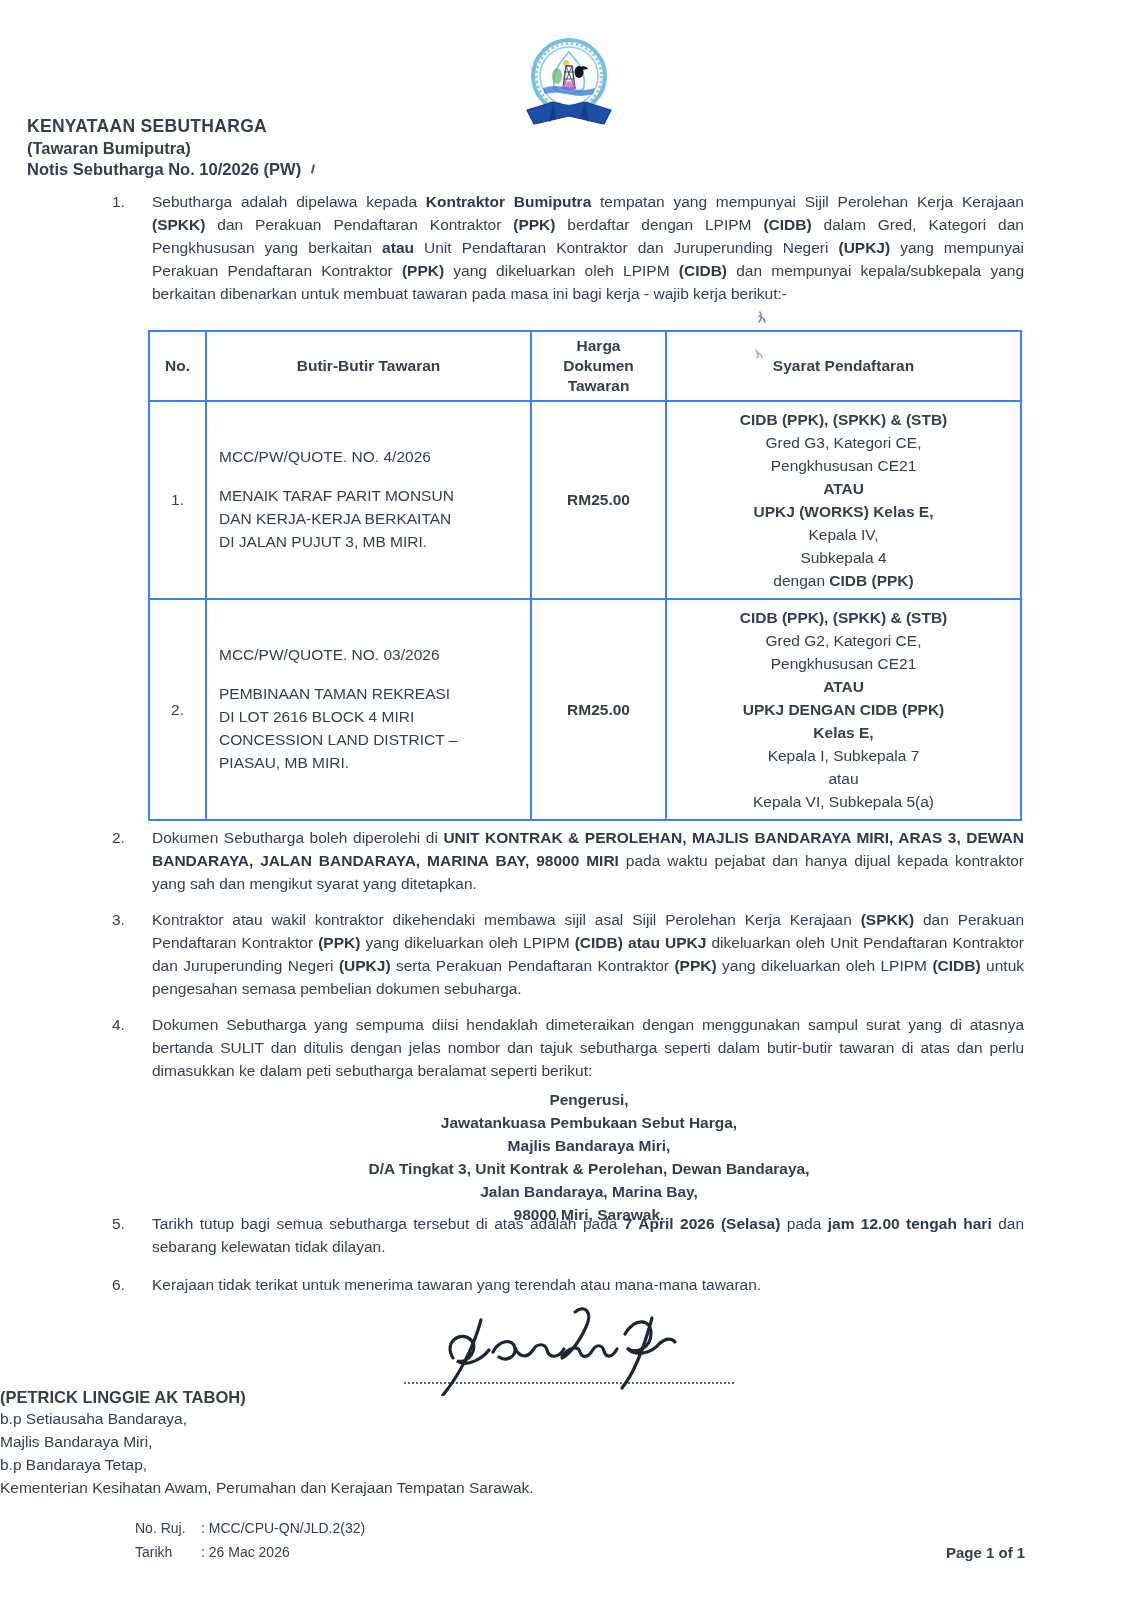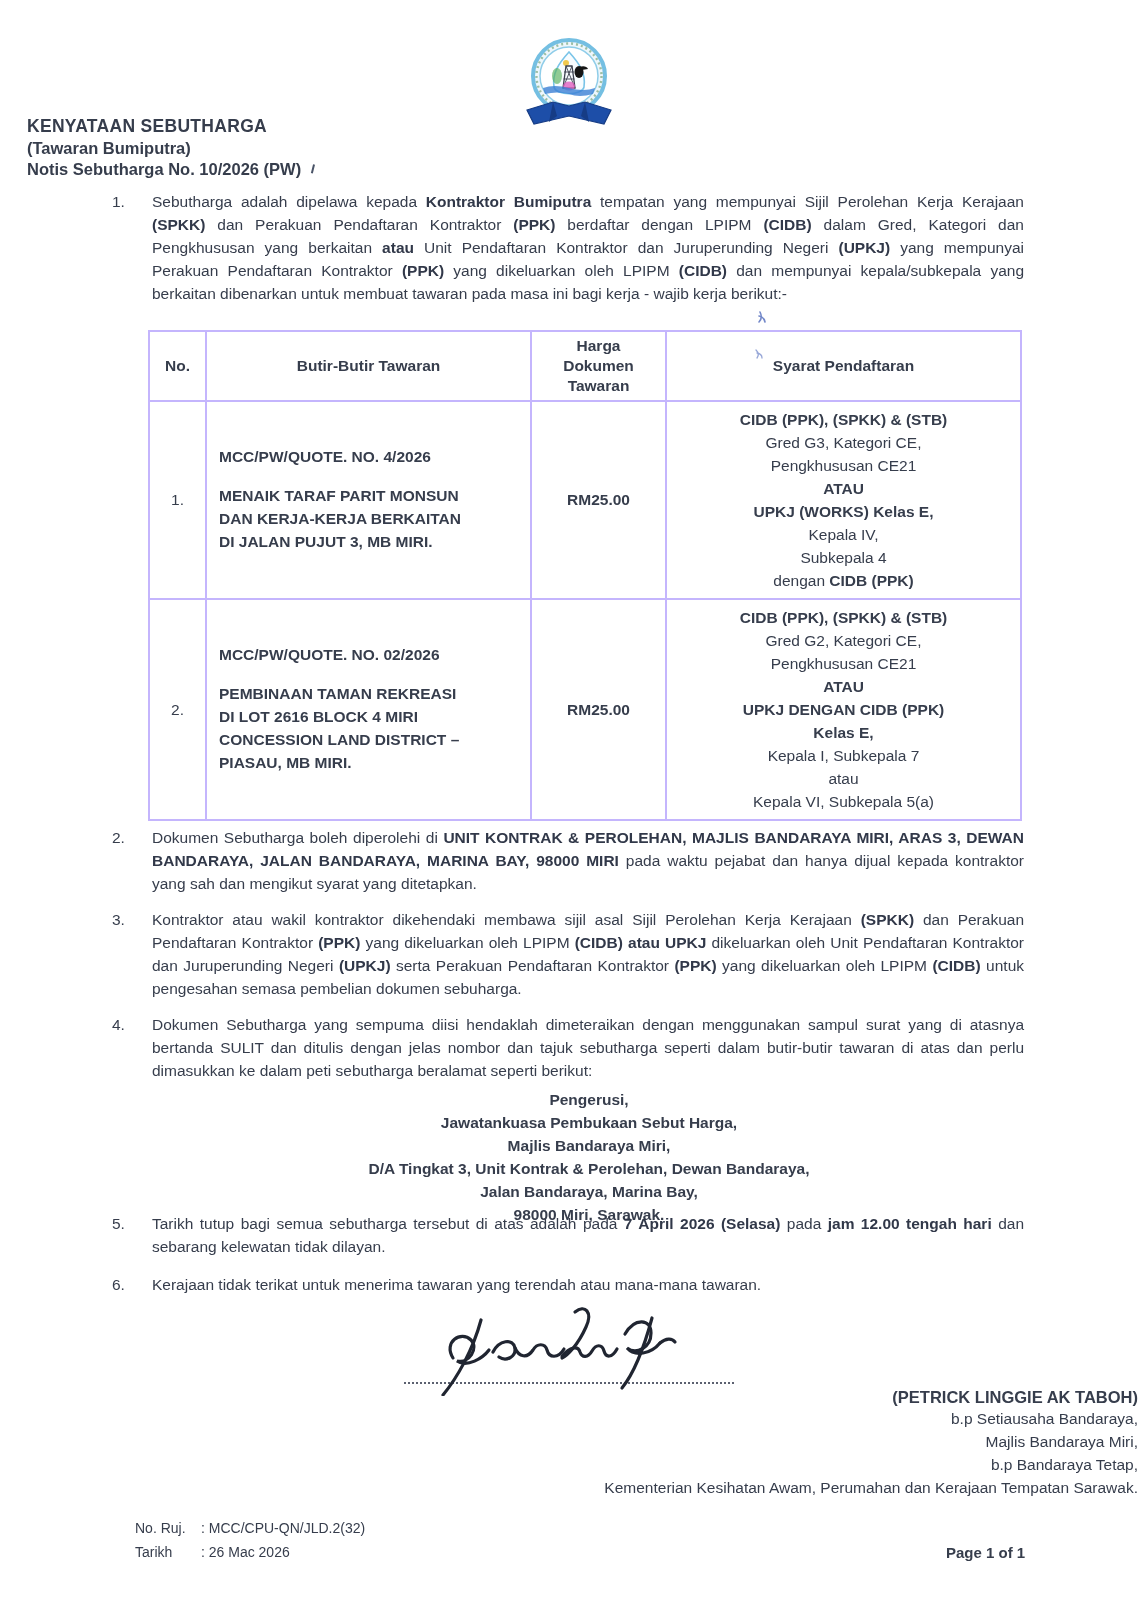--- a/index.html
+++ b/index.html
@@ -26,7 +26,7 @@
   .para b{color:#313849;}
   
   .quote-table{position:absolute;left:148px;top:330px;border-collapse:collapse;table-layout:fixed;width:872px;}
-  .quote-table th,.quote-table td{border:2px solid #c4b5fd;vertical-align:middle;padding:4px 8px;font-size:15.5px;}
+  .quote-table th,.quote-table td{border:2px solid #3b82f6;vertical-align:middle;padding:4px 8px;font-size:15.5px;}
   .quote-table th{font-weight:bold;text-align:center;line-height:20px;}
   .col-no{width:57px;}
   .col-butir{width:325px;}

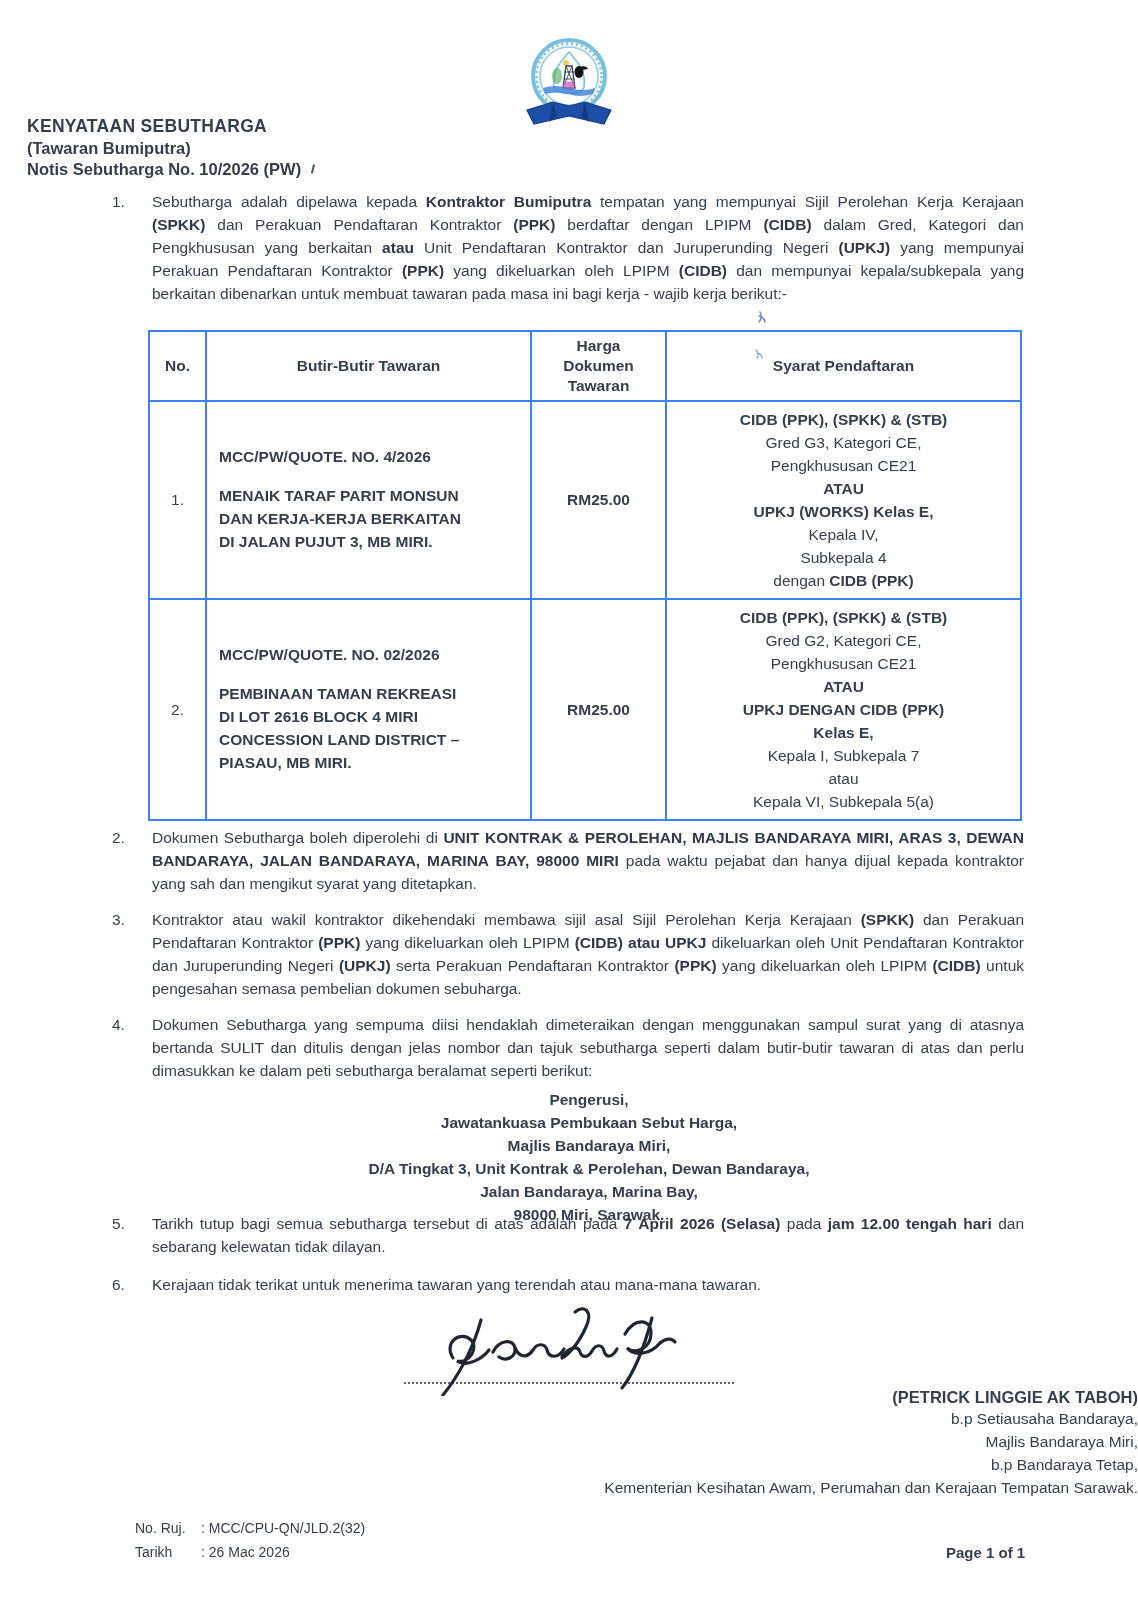--- a/index.html
+++ b/index.html
@@ -36,7 +36,7 @@
   .row-2{height:214px;}
   .head-row{height:62px;}
   .cell-no{text-align:center;}
-  .cell-butir{padding-left:12px !important;font-weight:bold;}
+  .cell-butir{padding-left:12px !important;font-weight:normal;}
   .cell-butir .ref-line{margin-bottom:18px;}
   .cell-butir .cell-line{line-height:23px;}
   .cell-price{text-align:center;font-weight:bold;}

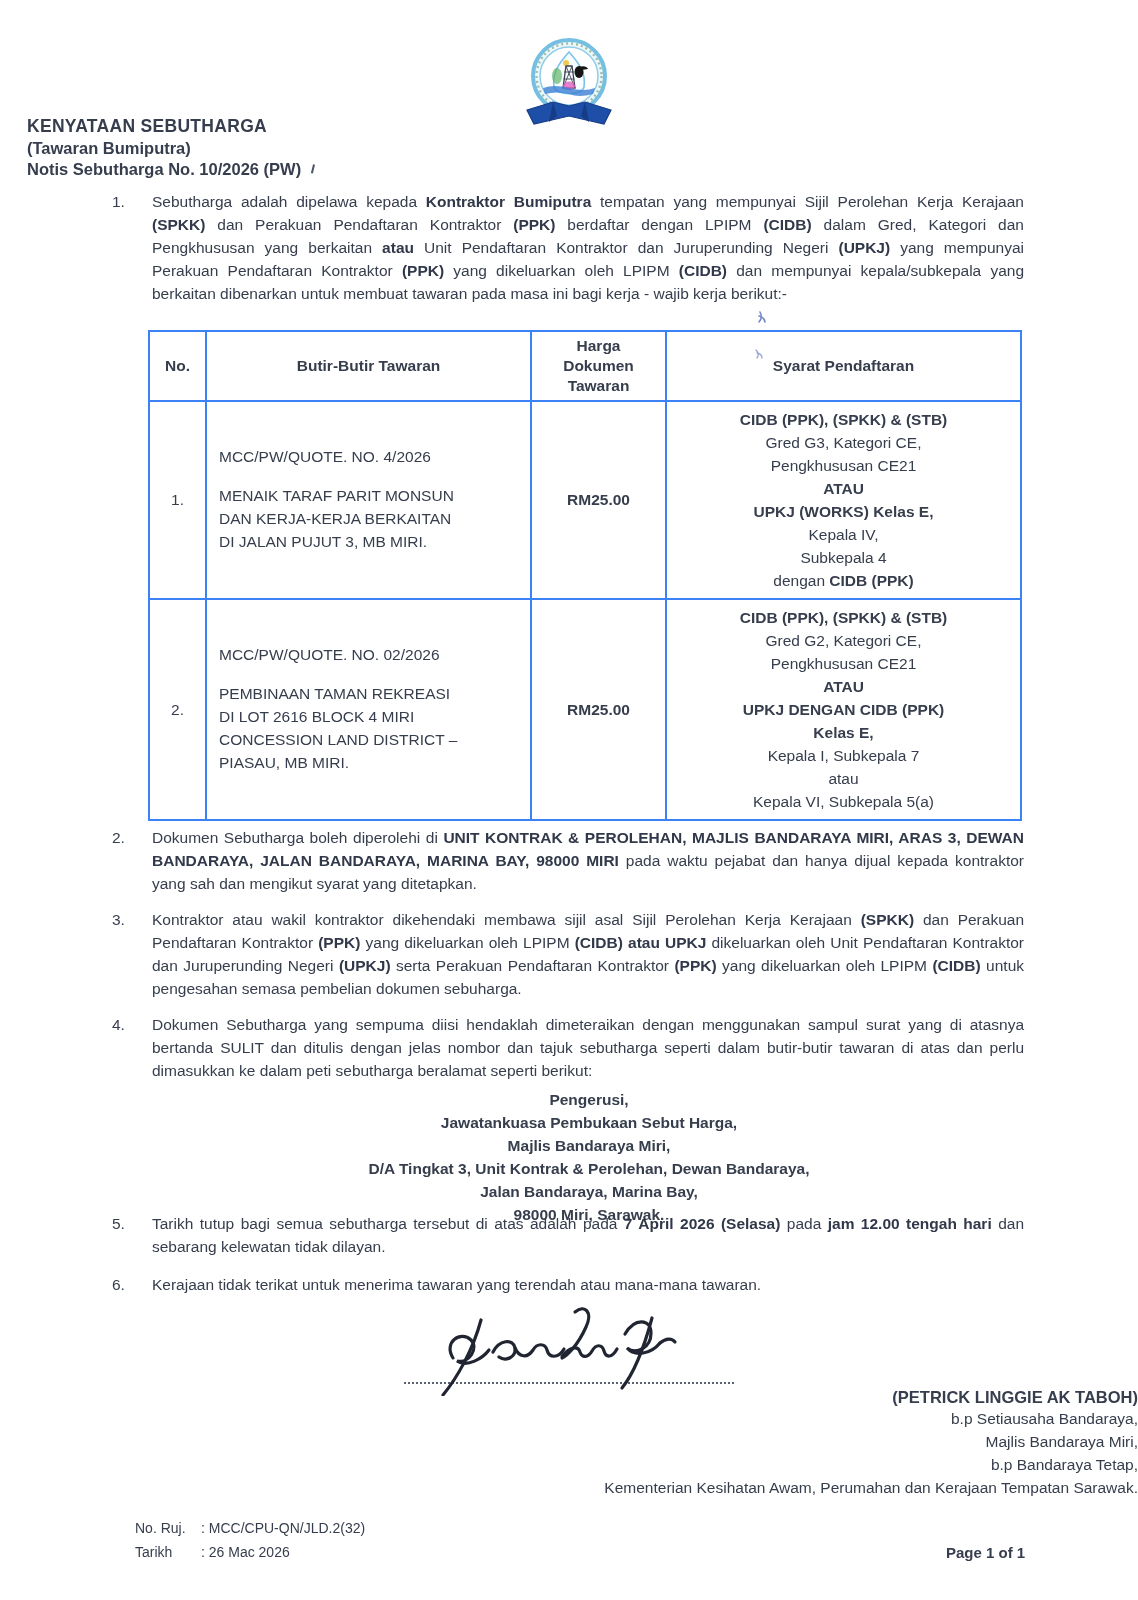--- a/index.html
+++ b/index.html
@@ -141,7 +141,7 @@
     <tr class="row-2">
       <td class="cell-no">2.</td>
       <td class="cell-butir">
-        <div class="ref-line">MCC/PW/QUOTE. NO. 02/2026</div>
+        <div class="ref-line">MCC/PW/QUOTE. NO. 03/2026</div>
         <div>
               <div class="cell-line"><span>PEMBINAAN TAMAN REKREASI</span></div>
               <div class="cell-line"><span>DI LOT 2616 BLOCK 4 MIRI</span></div>

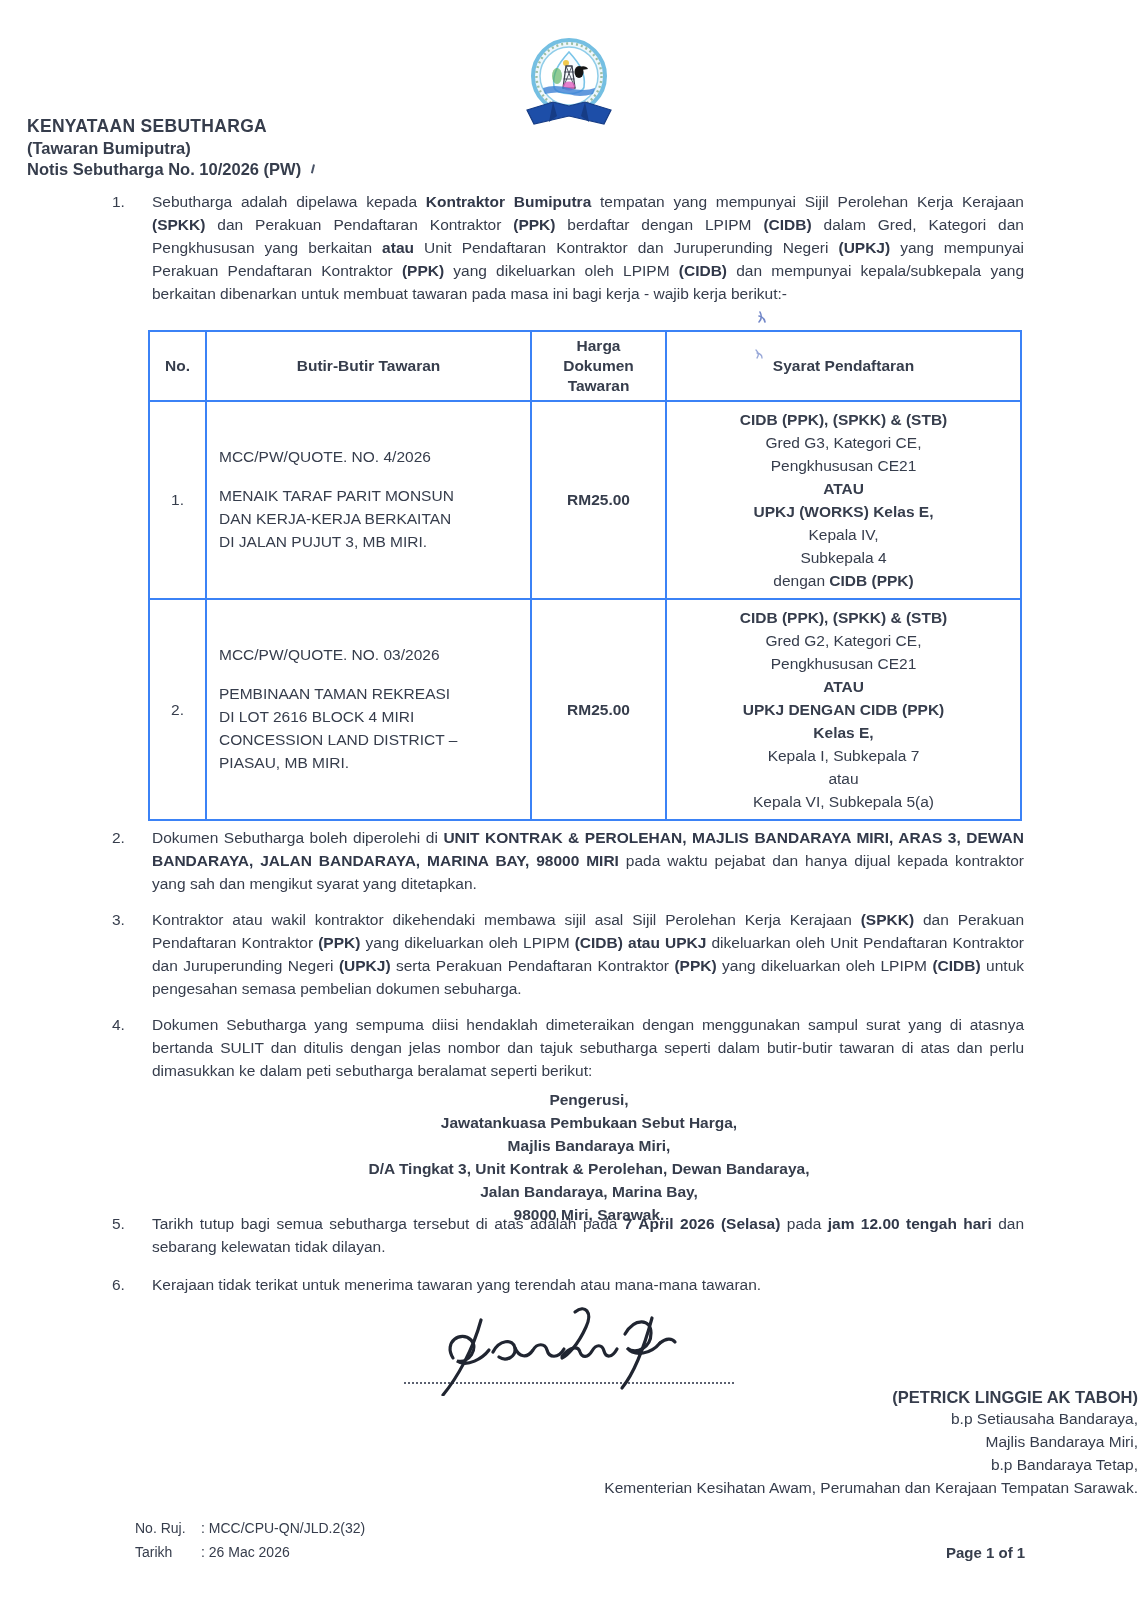--- a/index.html
+++ b/index.html
@@ -46,7 +46,7 @@
   .address-block{position:absolute;top:1088px;left:0;width:100%;text-align:center;font-weight:bold;font-size:15.5px;padding-left:20px;}
   .address-block .cell-line{line-height:23px;}
   
-  .sig-zone{position:absolute;top:1300px;left:0;width:100%;text-align:right;}
+  .sig-zone{position:absolute;top:1300px;left:0;width:100%;text-align:left;}
   .sig-svg{display:block;margin:0 auto;position:relative;z-index:2;}
   .dotted-line{width:330px;margin:-14px auto 0 auto;border-bottom:2px dotted #5b6170;height:0;}
   .sig-name{font-weight:bold;font-size:16.5px;margin-top:4px;}

